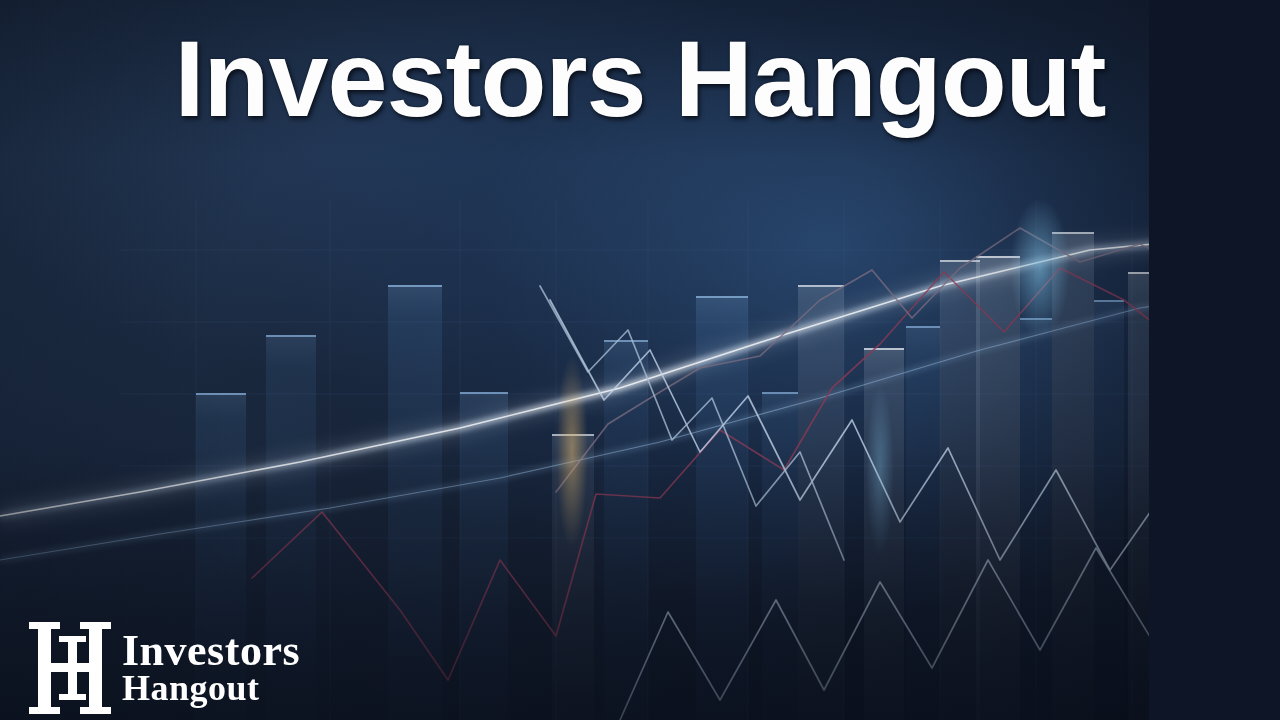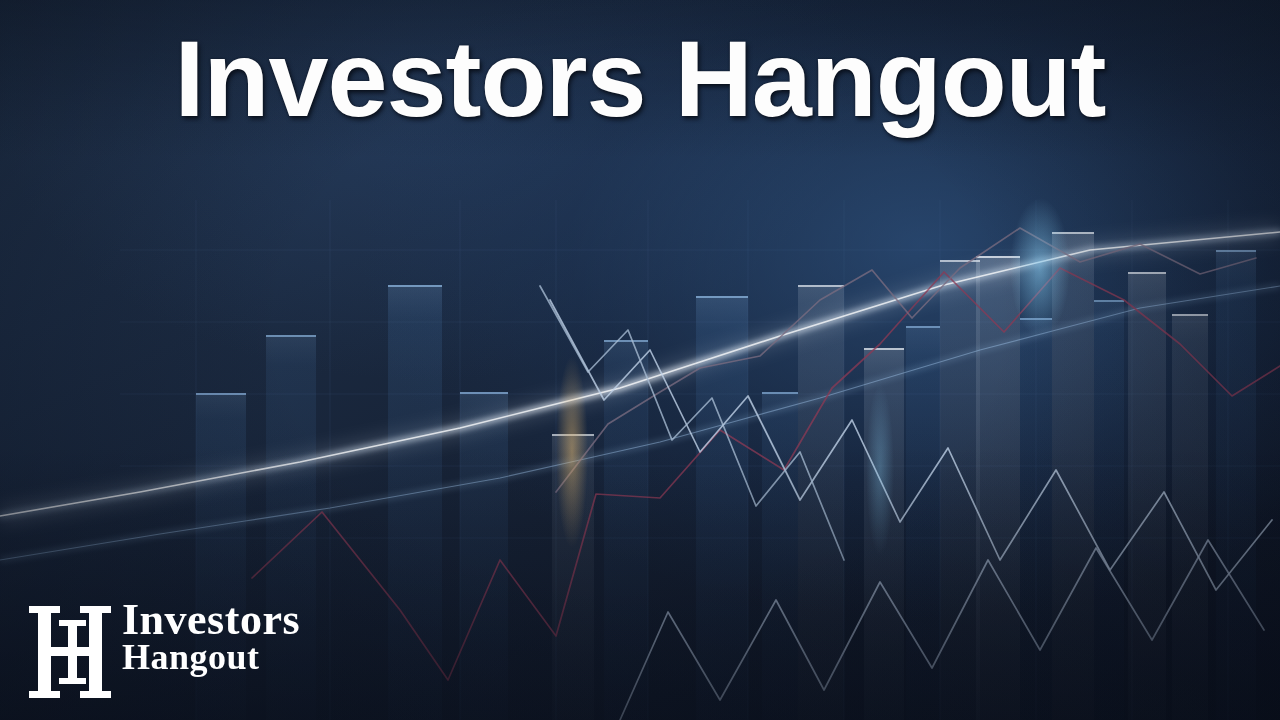--- a/index.html
+++ b/index.html
@@ -11,7 +11,7 @@
   }
   #banner{
     position:relative;
-    width:1280px; height:720px;
+    width:1149px; height:720px;
     overflow:hidden;
     background:
       radial-gradient(ellipse 780px 520px at 72% 34%, rgba(52,96,150,0.55) 0%, rgba(30,58,98,0.30) 45%, rgba(0,0,0,0) 72%),

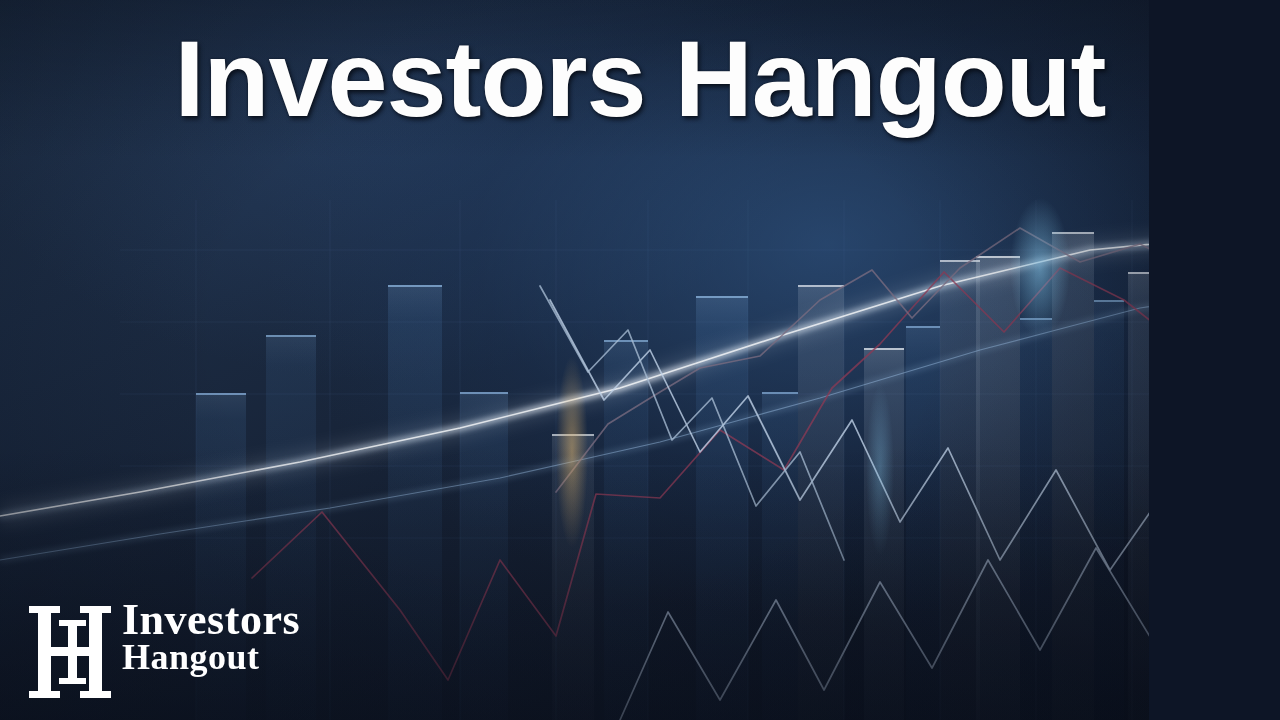--- a/index.html
+++ b/index.html
@@ -58,8 +58,8 @@
 
   
   #logo{
-    position:absolute; left:28px; bottom:16px;
-    display:flex; align-items:flex-start; gap:10px;
+    position:absolute; left:28px; bottom:0;
+    display:flex; align-items:center; gap:10px;
     z-index:7;
   }
   #logo-mark{ display:block; }

